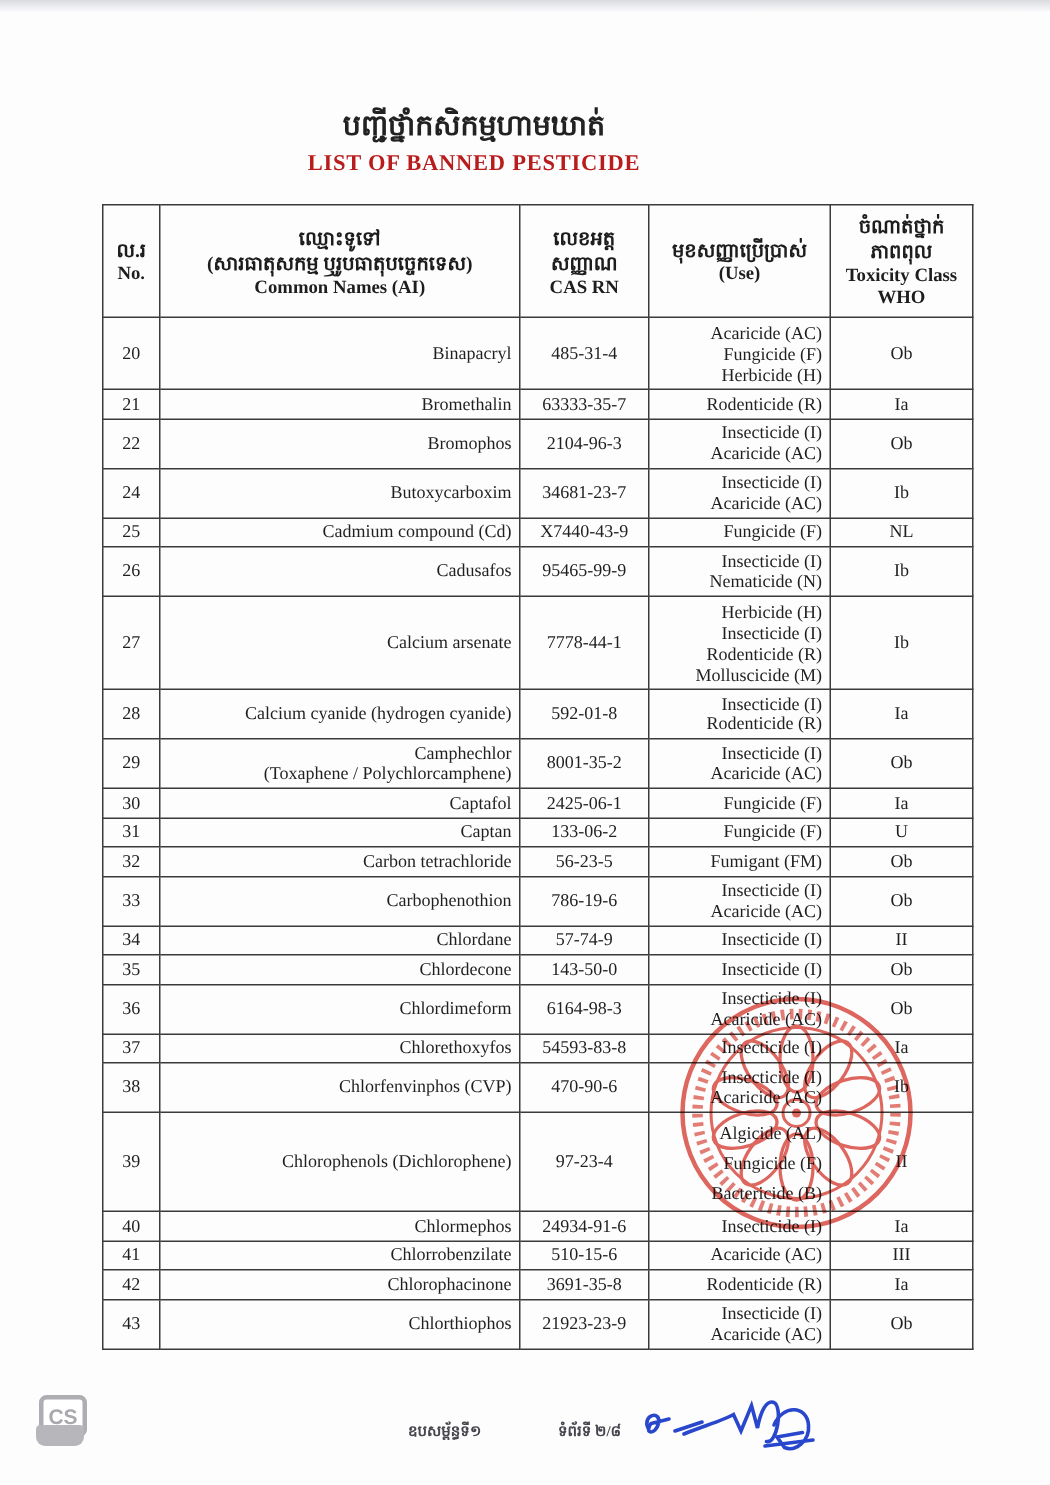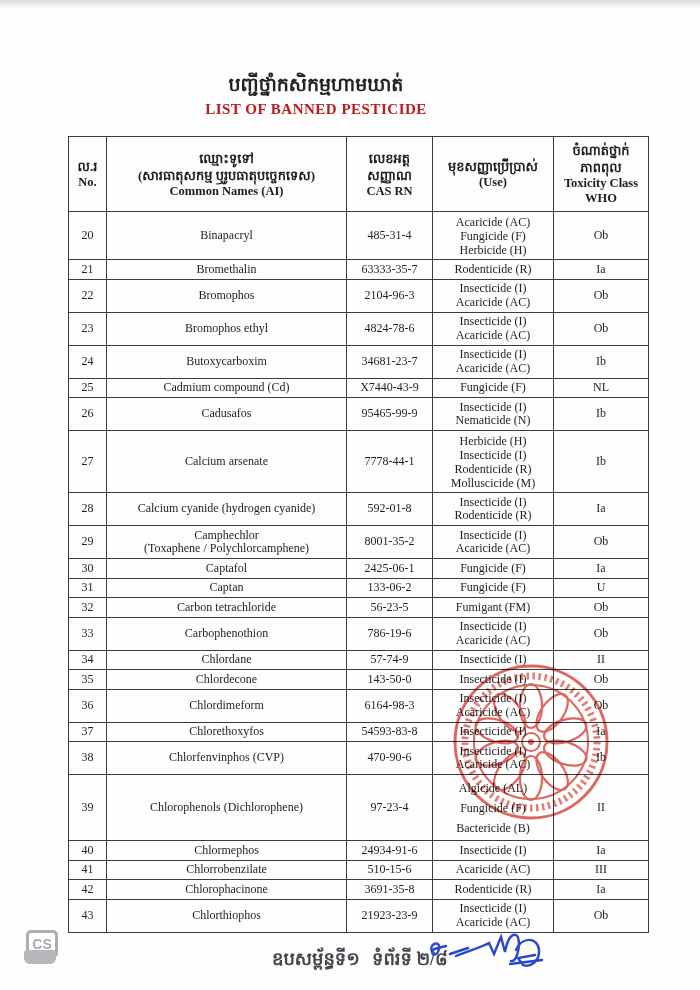--- a/index.html
+++ b/index.html
@@ -22,7 +22,7 @@
   .hd-en{font-size:12.5px;line-height:15px;font-weight:bold;}
   .main td{font-size:12px;line-height:13.5px;padding:2.5px 5px;}
   .cell-no,.cell-cas,.cell-tox{text-align:center;}
-  .cell-name,.cell-uses{text-align:center;white-space:pre-line;margin-top:19px;}
+  .cell-name,.cell-uses{text-align:right;white-space:pre-line;margin-top:19px;}
   .cell-uses{padding-left:7px;}
   tr[data-no="39"] .cell-uses{line-height:20px;}
   tr[data-no="20"] .cell-uses,tr[data-no="27"] .cell-uses{line-height:14px;}

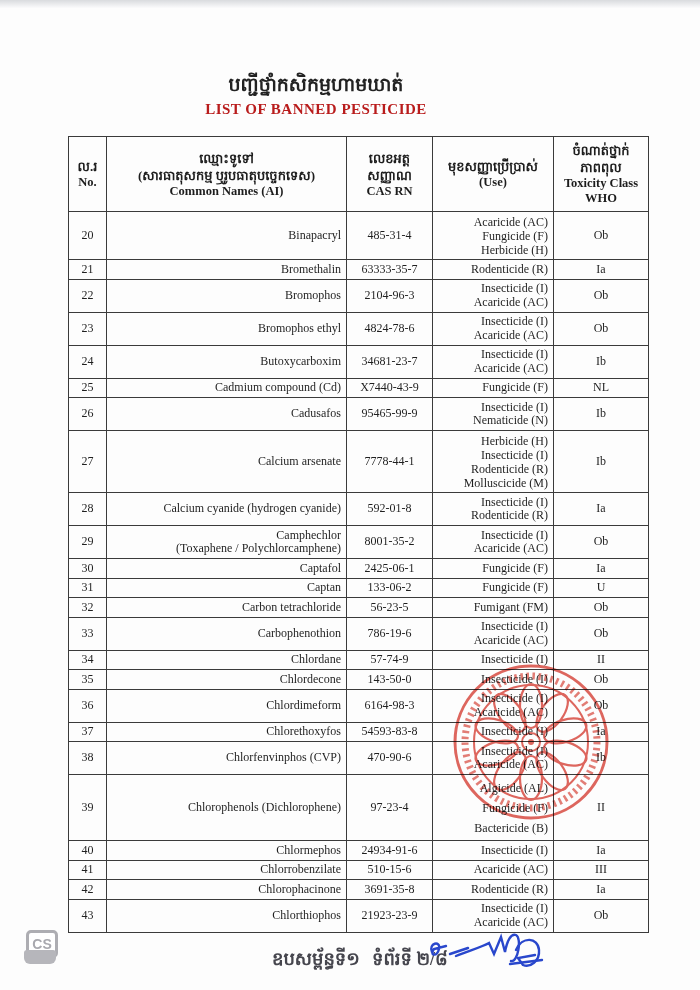--- a/index.html
+++ b/index.html
@@ -116,14 +116,6 @@
 Acaricide (AC)</td>
           <td class="cell-tox">Ob</td>
         </tr>
-        <tr data-no="23">
-          <td class="cell-no">23</td>
-          <td class="cell-name">Bromophos ethyl</td>
-          <td class="cell-cas">4824-78-6</td>
-          <td class="cell-uses">Insecticide (I)
-Acaricide (AC)</td>
-          <td class="cell-tox">Ob</td>
-        </tr>
         <tr data-no="24">
           <td class="cell-no">24</td>
           <td class="cell-name">Butoxycarboxim</td>

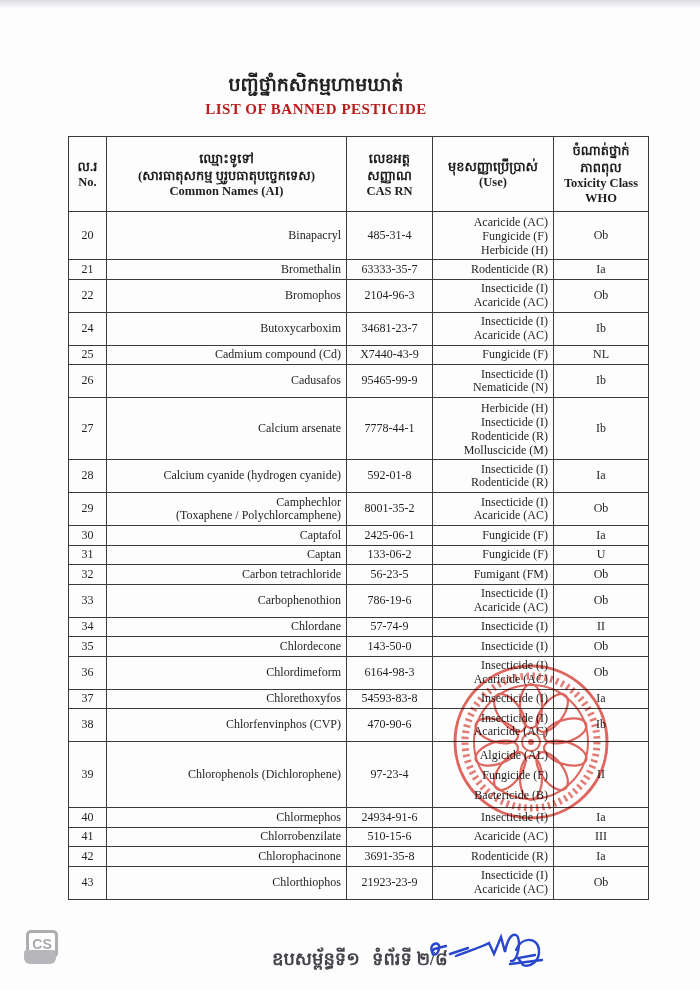--- a/index.html
+++ b/index.html
@@ -40,7 +40,7 @@
   .cs-base{position:absolute;left:0;top:22px;width:32px;height:14px;background:#b6b6bb;
     border-radius:3px 3px 6px 6px;}
   .wm-text{font-family:"Liberation Sans",sans-serif;font-size:27px;color:#b7b7bc;letter-spacing:.5px;}
-  .footer-kh{position:absolute;top:947px;font-weight:bold;font-size:18px;color:#46464e;}
+  .footer-kh{position:absolute;top:947px;font-weight:bold;font-size:10px;color:#46464e;}
   .annex{left:272px;} .pageno{left:372px;}
   .signature{position:absolute;left:424px;top:918px;width:130px;height:62px;pointer-events:none;}
 </style>

